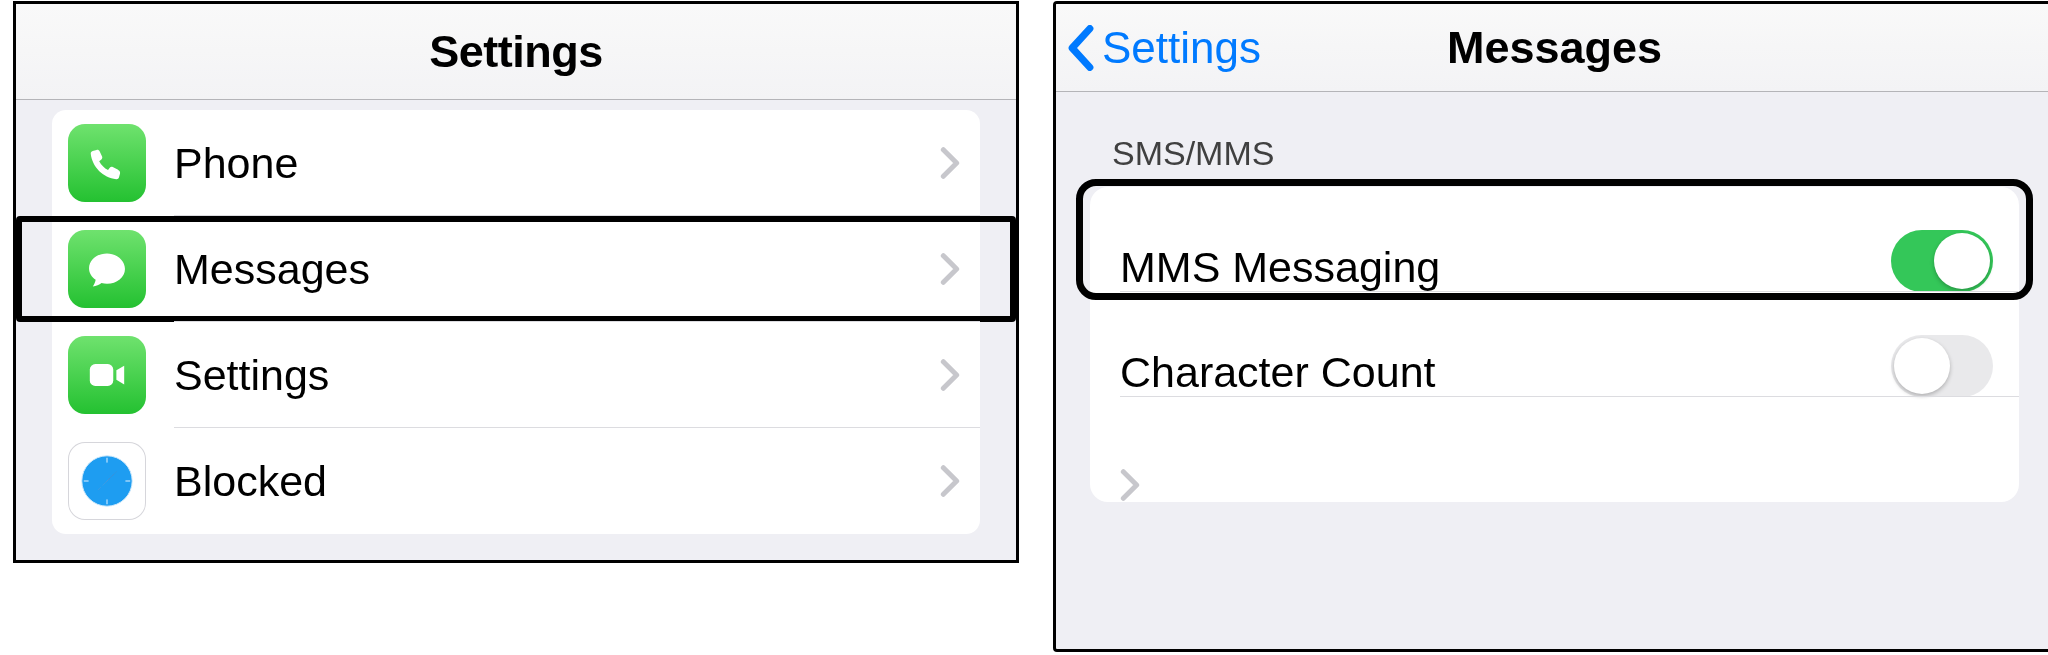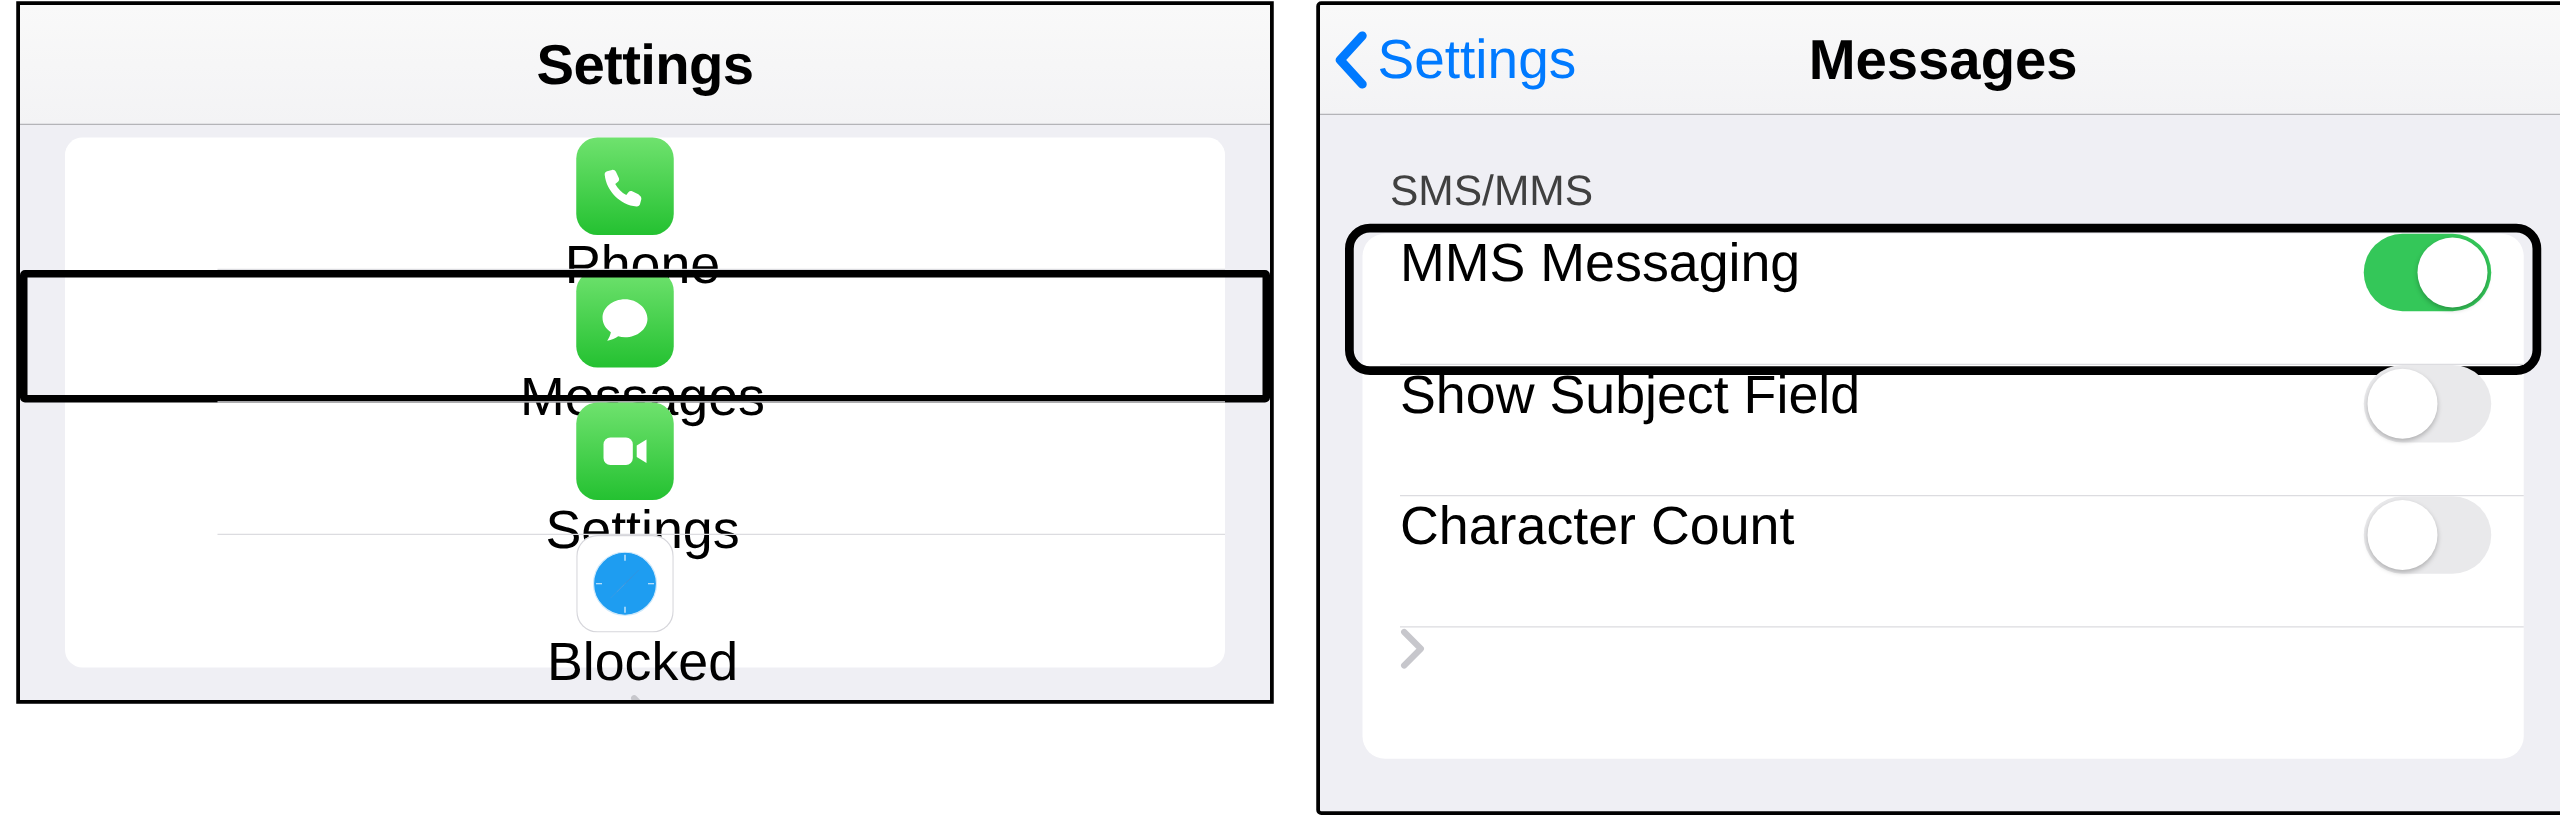--- a/index.html
+++ b/index.html
@@ -46,7 +46,6 @@
     height: 106px;
     padding: 0 20px 0 16px;
     position: relative;
-    flex-direction: column;
   }
   .row-left .icon-wrap {
     width: 78px; height: 78px;

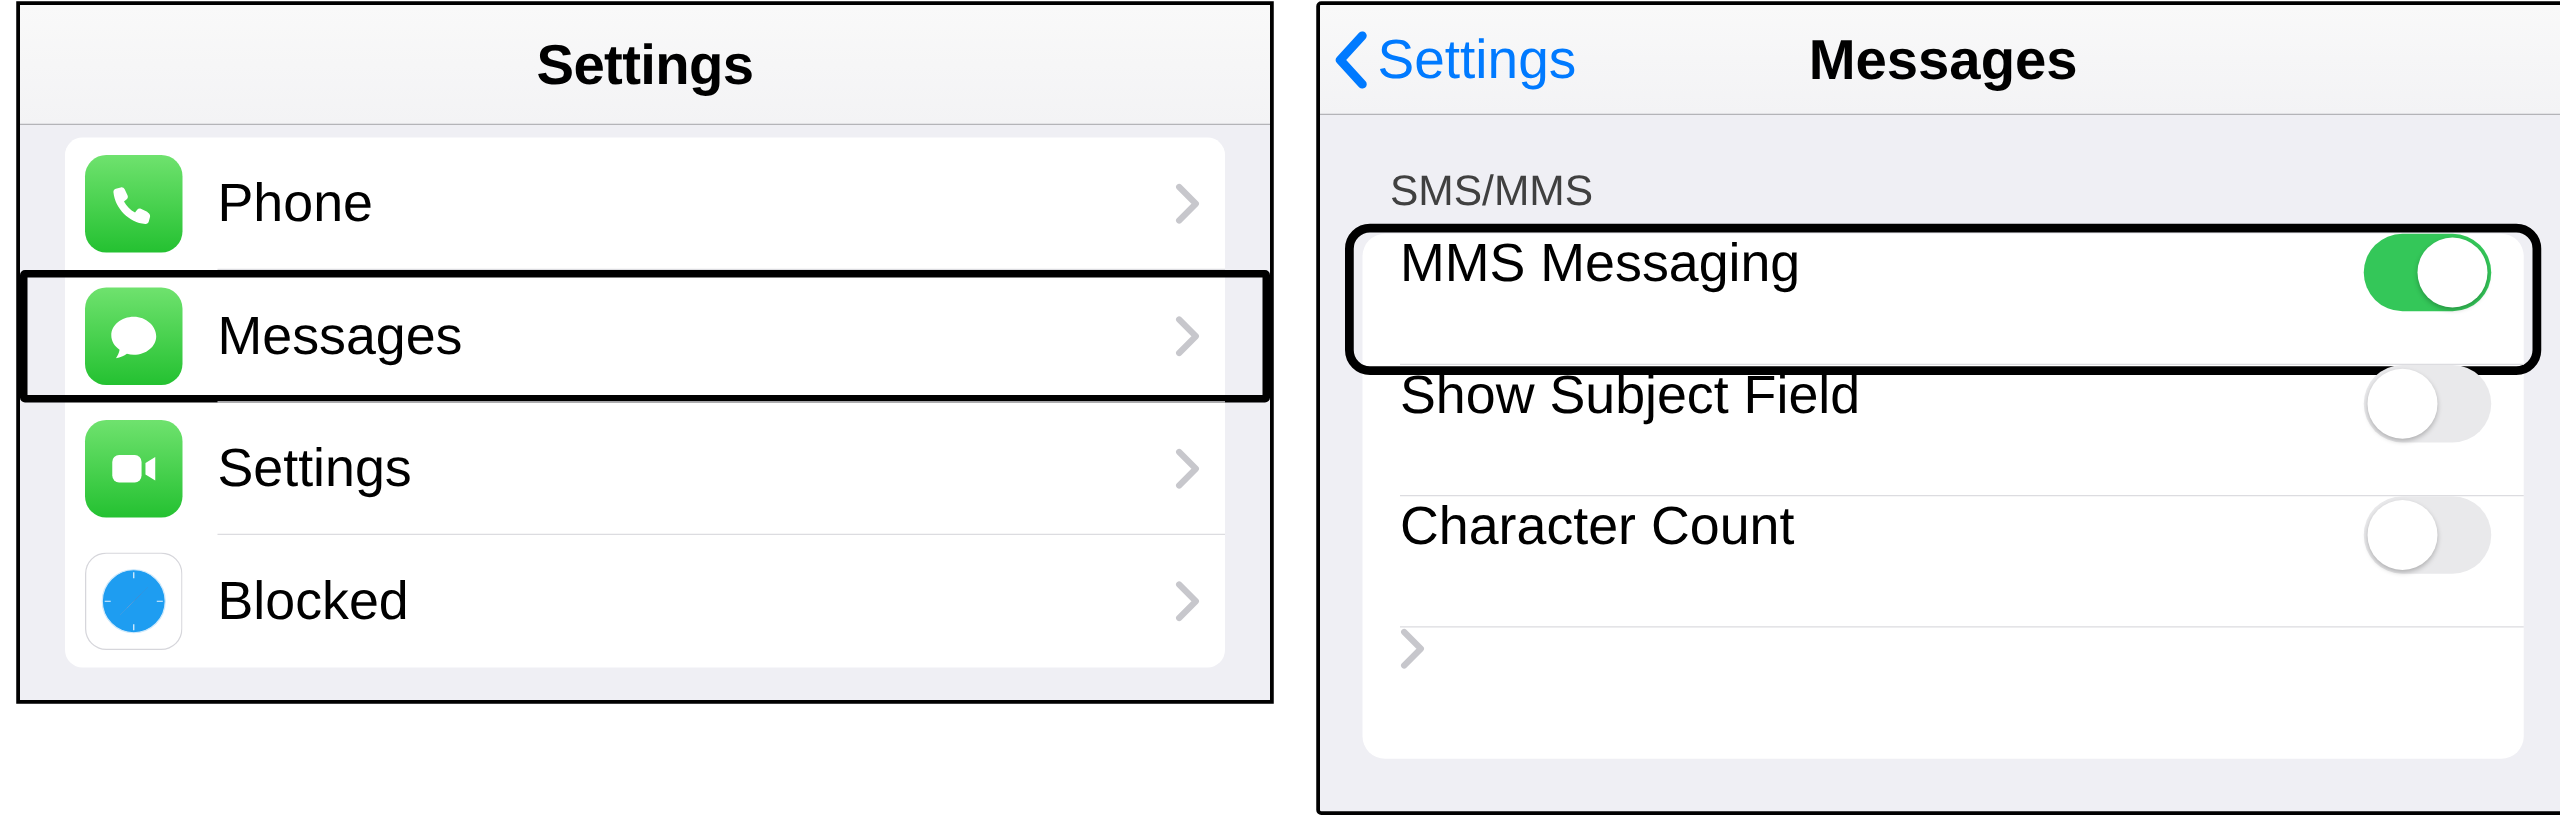--- a/index.html
+++ b/index.html
@@ -123,7 +123,7 @@
     position: relative;
   }
   .row-right {
-    display: flex; align-items: flex-start;
+    display: flex; align-items: flex-end;
     height: 105px;
     padding: 0 26px 0 30px;
     position: relative;

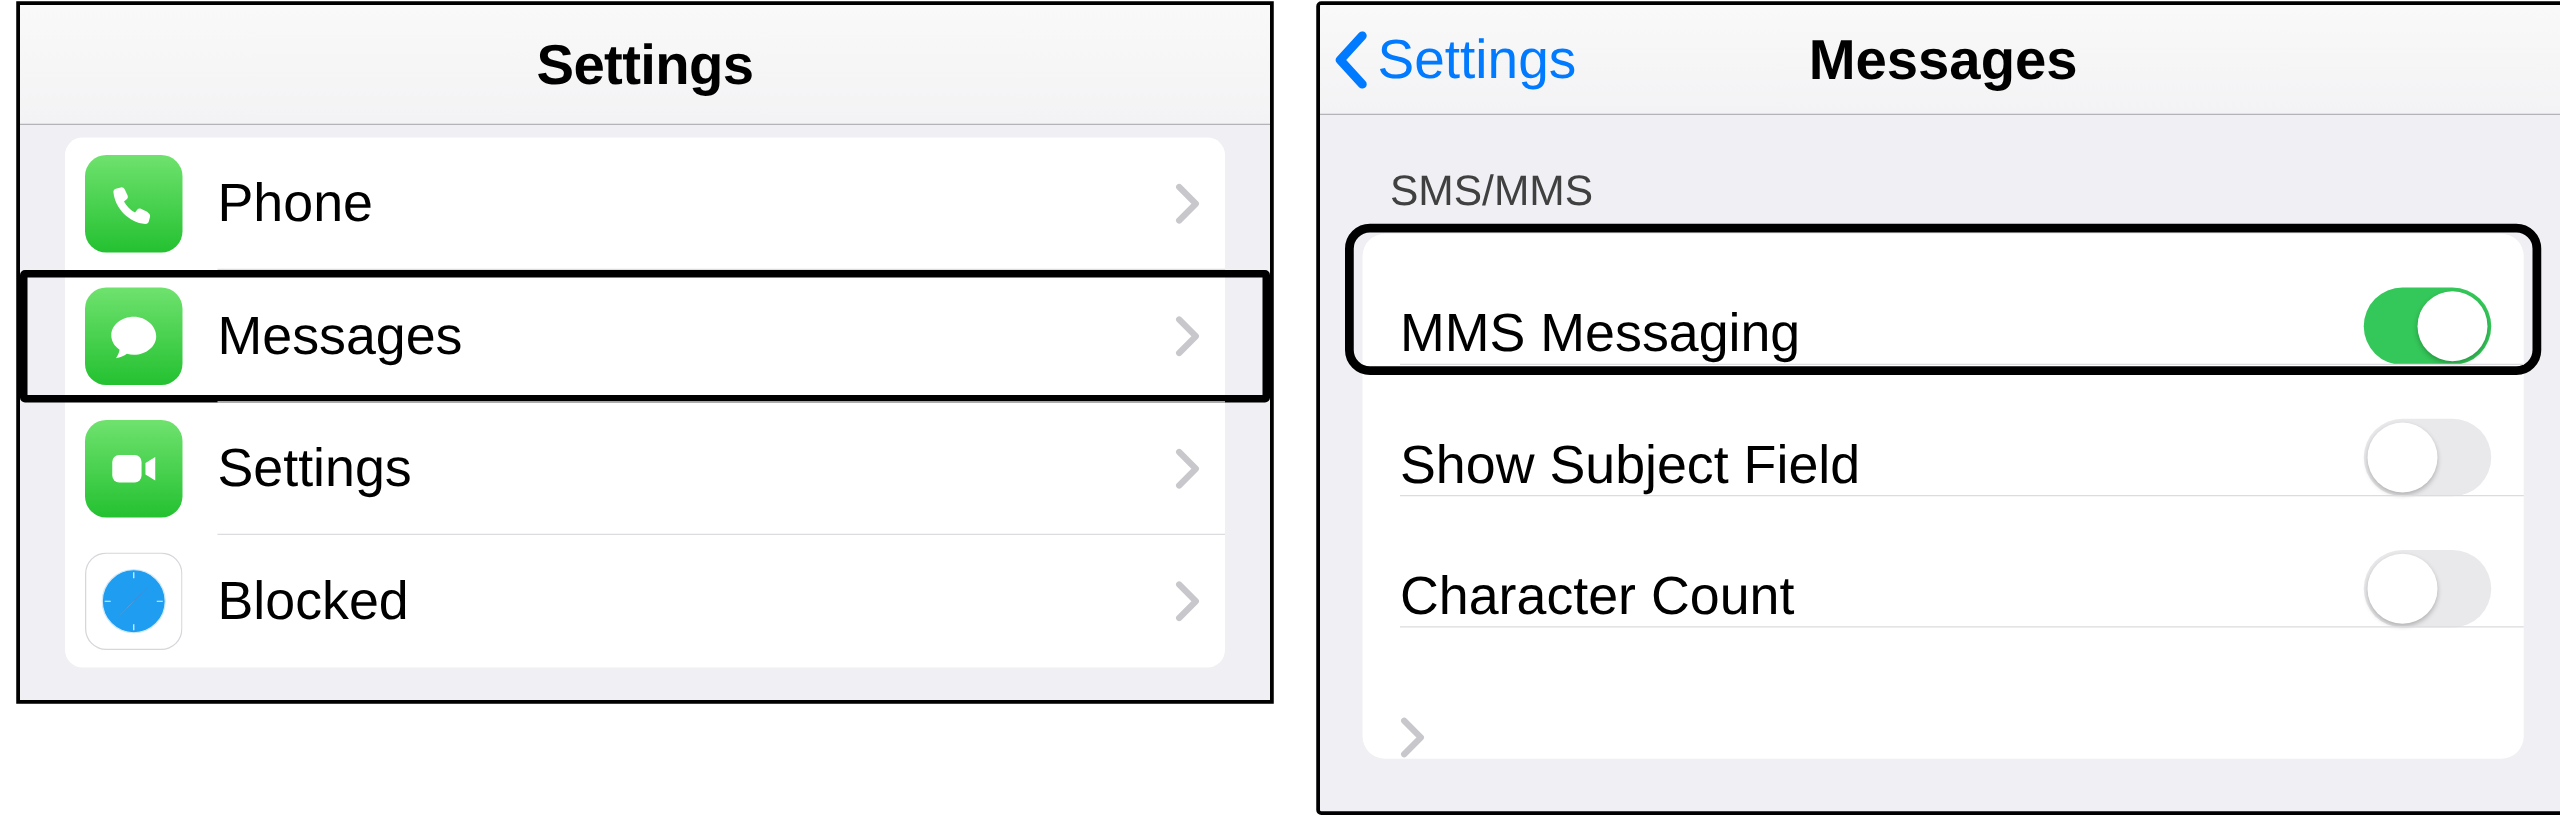--- a/index.html
+++ b/index.html
@@ -280,13 +280,6 @@
         <div class="sep-right"></div>
       </div>
 
-      <div class="row-right">
-        <div class="label">Show Subject Field</div>
-        <div class="toggle toggle-off">
-          <div class="knob"></div>
-        </div>
-        <div class="sep-right"></div>
-      </div>
 
       <div class="row-right">
         <div class="label">Character Count</div>

